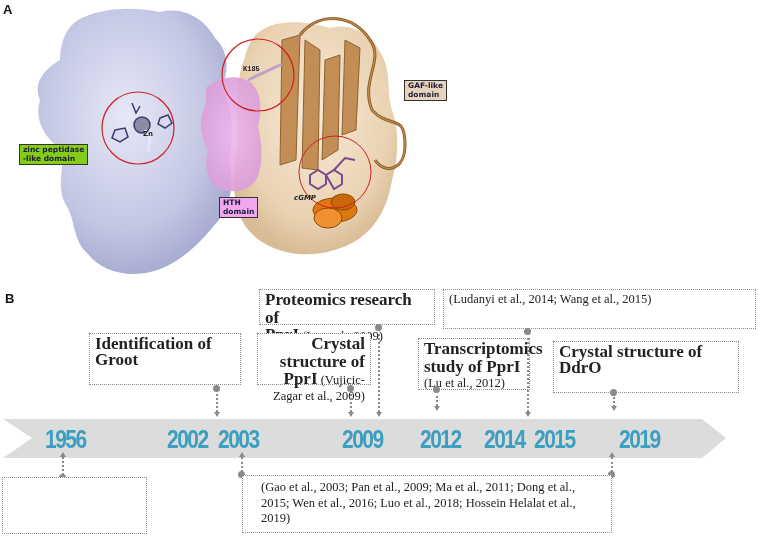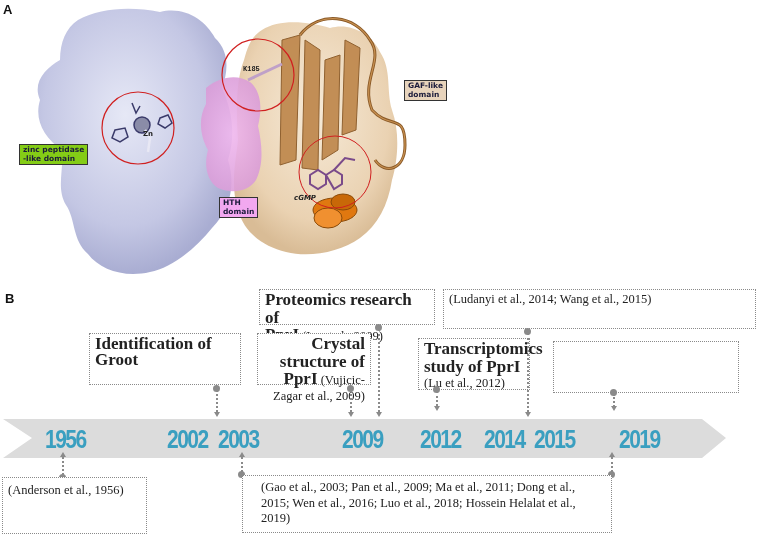--- a/index.html
+++ b/index.html
@@ -138,6 +138,7 @@
 </div>
 
 <div class="box" style="left:553px; top:341px; width:186px; height:52px;">
+  <div class="t">Crystal structure of DdrO</div>
 </div>
 
 <div class="dot" style="left:213px; top:385px;"></div>

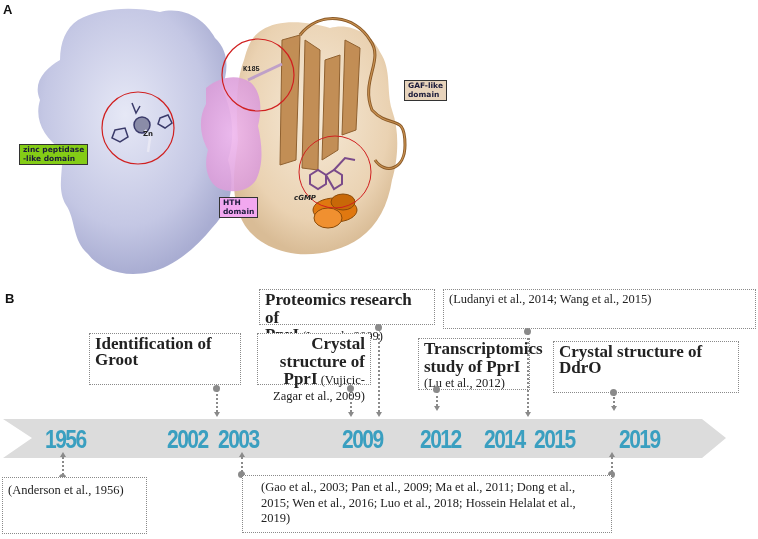--- a/index.html
+++ b/index.html
@@ -178,7 +178,6 @@
 <div class="dot" style="left:608px; top:471px;"></div>
 
 <div class="box" style="left:2px; top:477px; width:145px; height:57px; padding-top:5px;">
-  <div>(Anderson et al., 1956)</div>
 </div>
 
 <div class="box" style="left:242px; top:475px; width:370px; height:58px; padding:4px 8px 2px 18px;">

